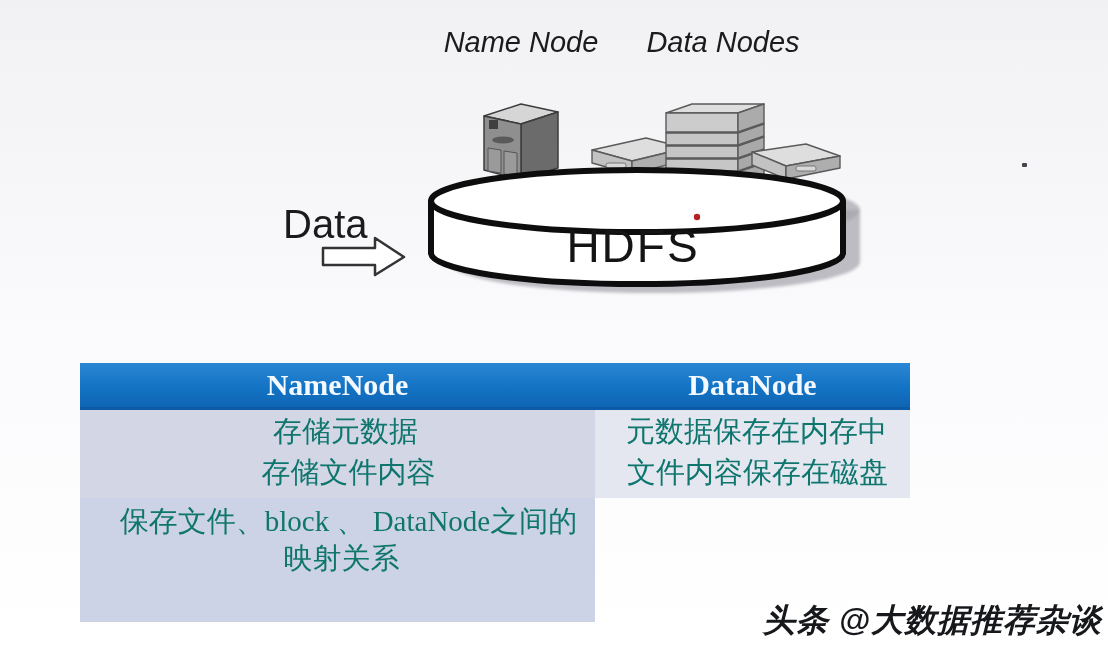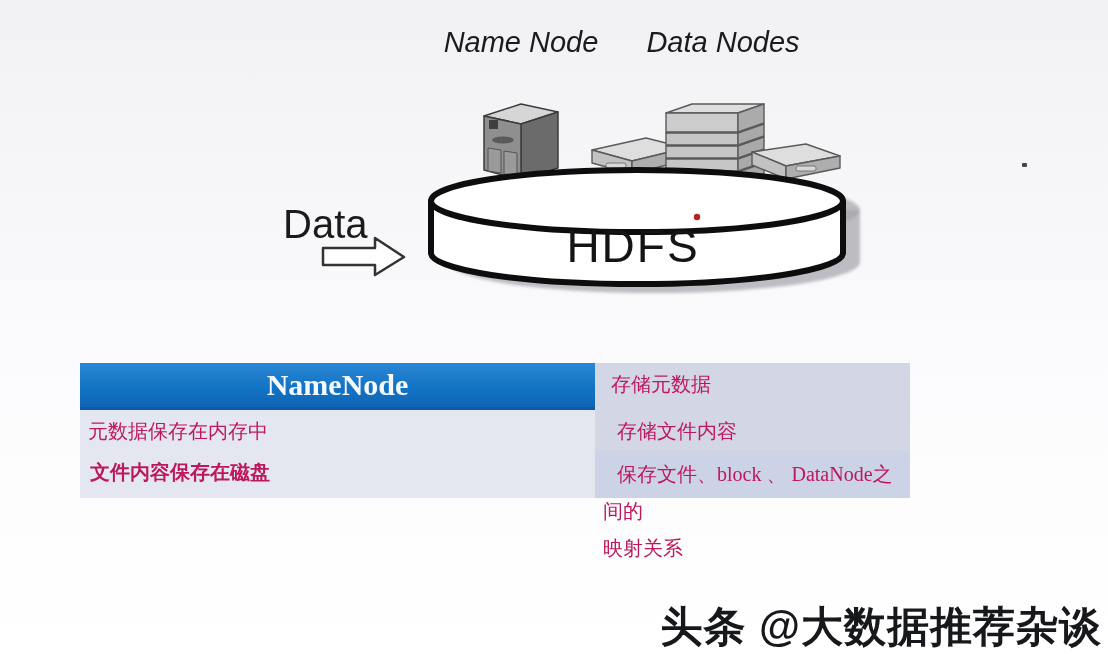--- a/index.html
+++ b/index.html
@@ -123,6 +123,9 @@
   <div class="th">
     <span>NameNode</span>
   </div>
+  <div class="th">
+    <span>DataNode</span>
+  </div>
 
   <div class="cell r1 pl16">
     <div>存储元数据</div>

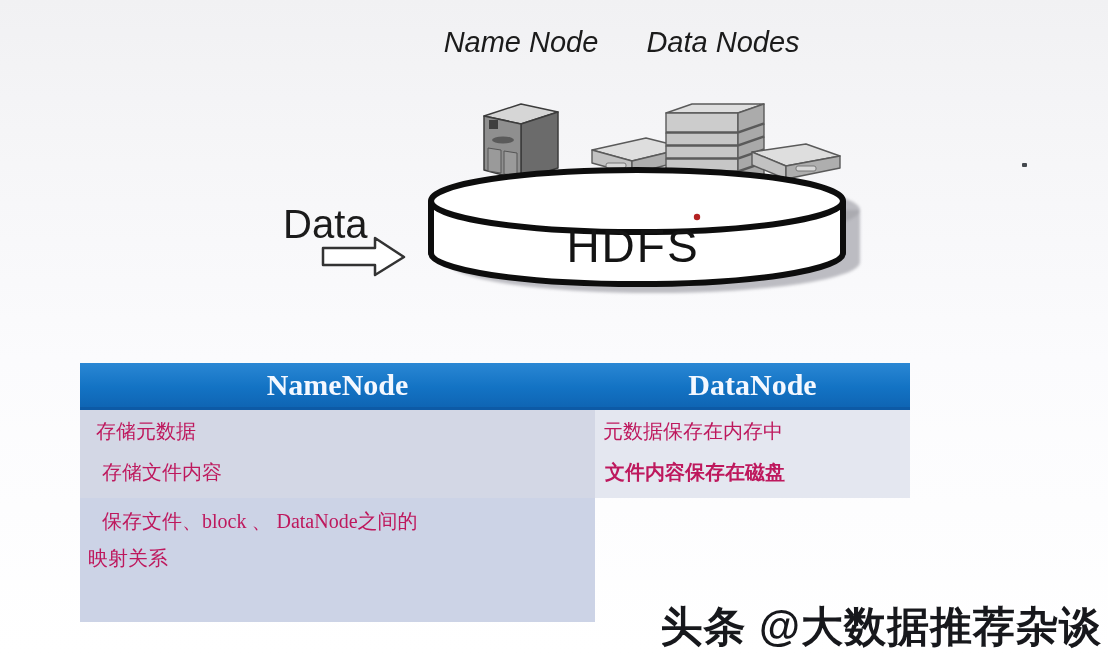--- a/index.html
+++ b/index.html
@@ -27,8 +27,8 @@
     color:#f4f8ff;font-family:"Liberation Serif",serif;font-weight:bold;font-size:30px;
   }
   .cell{
-    font-family:"Liberation Serif",serif;font-size:20px;color:#be185d;
-    line-height:37px;box-sizing:border-box;padding-top:3px;
+    font-family:"Liberation Serif",serif;font-size:29px;color:#0f766e;
+    line-height:37px;box-sizing:border-box;padding-top:3px;text-align:center;
   }
   .r1{background:#d3d7e5;}
   .r2{background:#e4e7f0;}

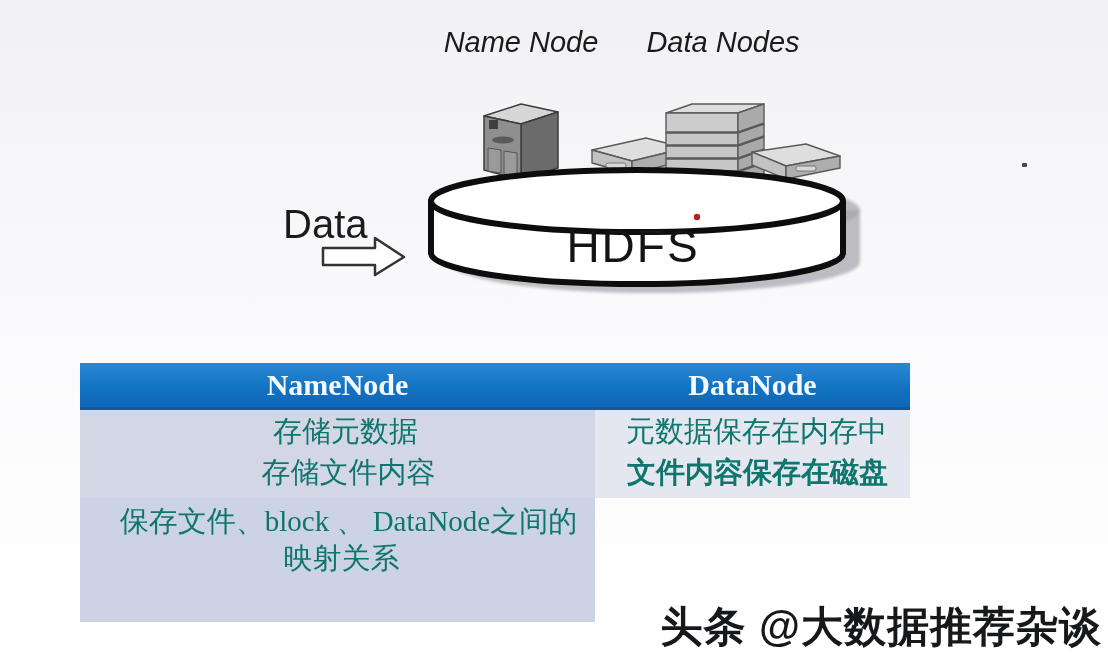--- a/index.html
+++ b/index.html
@@ -33,7 +33,7 @@
   .r1{background:#d3d7e5;}
   .r2{background:#e4e7f0;}
   .r3{background:#ccd3e6;padding-top:5px;}
-  .pl8{padding-left:8px;}  .pl10{padding-left:10px;font-weight:bold;}
+  .pl8{padding-left:8px;}  .pl10{padding-left:10px;}
   .pl16{padding-left:16px;} .pl22{padding-left:22px;}
   .ind14{text-indent:14px;}
   

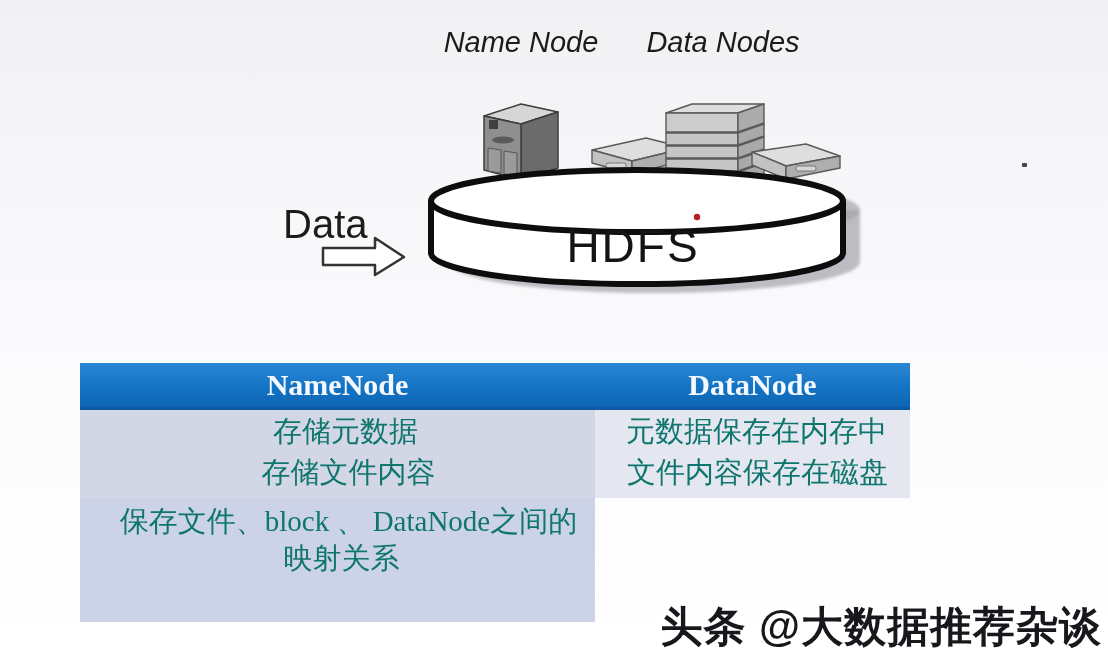--- a/index.html
+++ b/index.html
@@ -39,10 +39,11 @@
   
   .watermark{
     position:absolute;right:6px;top:599px;
-    font-family:"Liberation Sans",sans-serif;font-weight:bold;font-size:42px;letter-spacing:1px;
+    font-family:"Liberation Sans",sans-serif;font-weight:bold;font-size:32px;letter-spacing:1px;
     color:#17181c;
     text-shadow:-2px -2px 0 #fff,2px -2px 0 #fff,-2px 2px 0 #fff,2px 2px 0 #fff,0 2px 0 #fff,0 -2px 0 #fff,2px 0 0 #fff,-2px 0 0 #fff;
     white-space:nowrap;
+    font-style:italic;
   }
 </style>
 </head>

